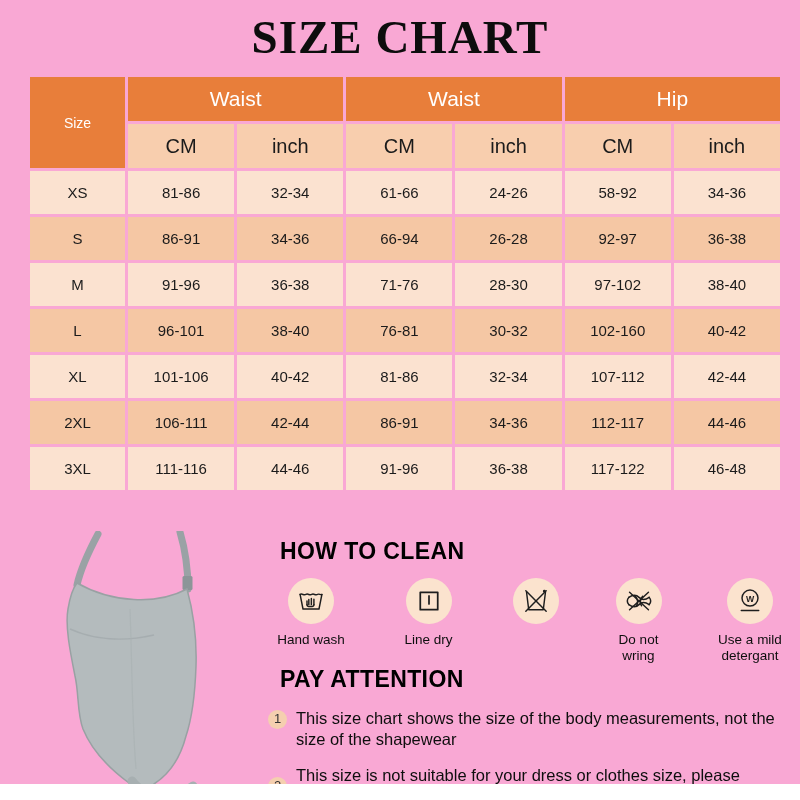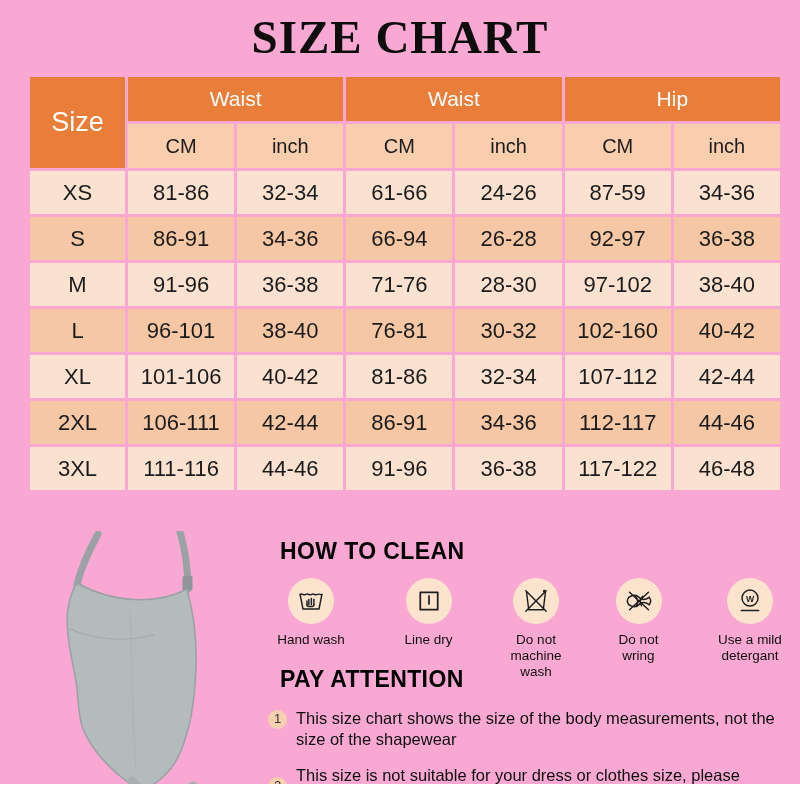--- a/index.html
+++ b/index.html
@@ -26,7 +26,7 @@
     background:#E87E3A;color:#ffffff;font-weight:700;font-size:21px;height:44px;
   }
   .corner-hdr{
-    background:#E87E3A;color:#ffffff;font-weight:700;font-size:27px;
+    background:#E87E3A;color:#ffffff;font-weight:700;font-size:14px;
   }
   .unit-cell{background:#F8CEAE;font-size:20px;height:44px;color:#1b1b1b;}
   tr.row td{font-size:22px;height:43px;color:#1b1b1b;}

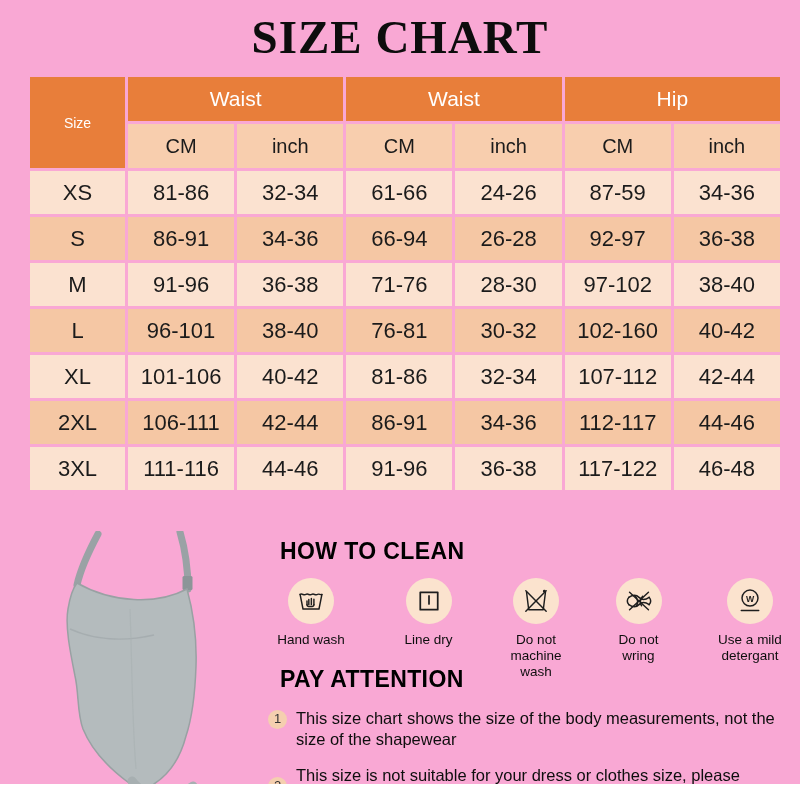--- a/index.html
+++ b/index.html
@@ -29,7 +29,7 @@
     background:#E87E3A;color:#ffffff;font-weight:700;font-size:14px;
   }
   .unit-cell{background:#F8CEAE;font-size:20px;height:44px;color:#1b1b1b;}
-  tr.row td{font-size:22px;height:43px;color:#1b1b1b;}
+  tr.row td{font-size:15px;height:43px;color:#1b1b1b;}
   tr.row-light td{background:#FBE2D0;}
   tr.row-dark td{background:#F5C7A4;}
   

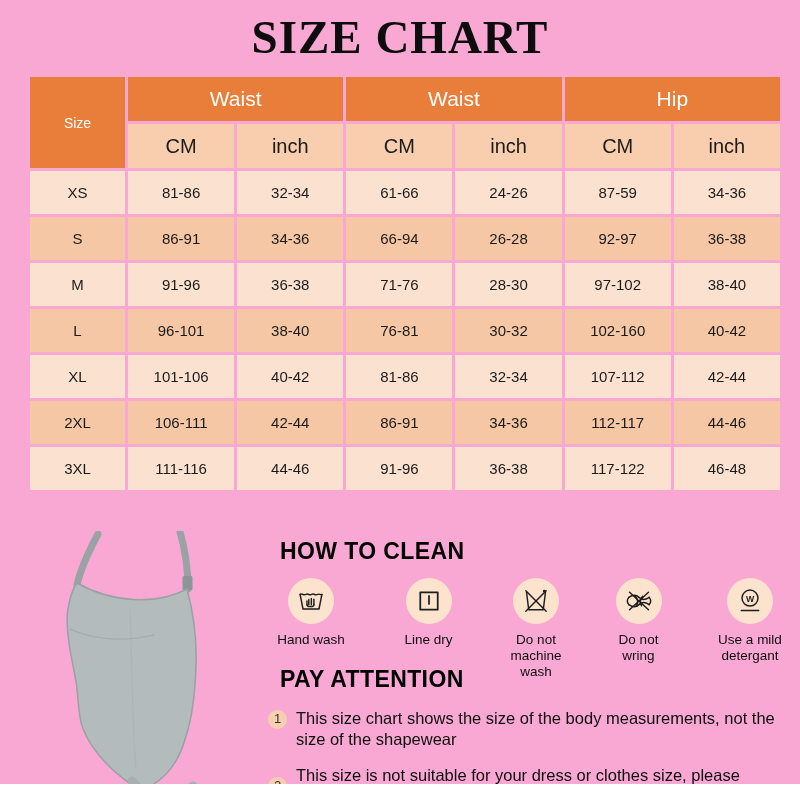--- a/index.html
+++ b/index.html
@@ -100,7 +100,7 @@
         <td>32-34</td>
         <td>61-66</td>
         <td>24-26</td>
-        <td>87-59</td>
+        <td>58-92</td>
         <td>34-36</td>
       </tr>
       <tr class="row row-dark">

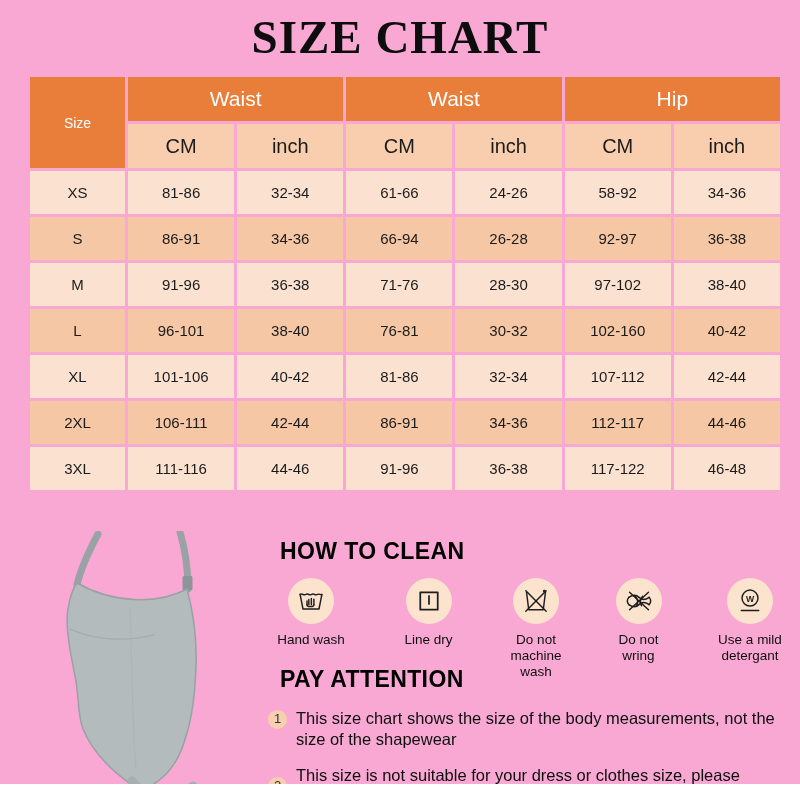--- a/index.html
+++ b/index.html
@@ -221,7 +221,6 @@
             <line x1="36" y1="8" x2="8" y2="36"></line>
           </svg>
         </span>
-        <span class="care-label">Do not machine wash</span>
       </div>
 
 

